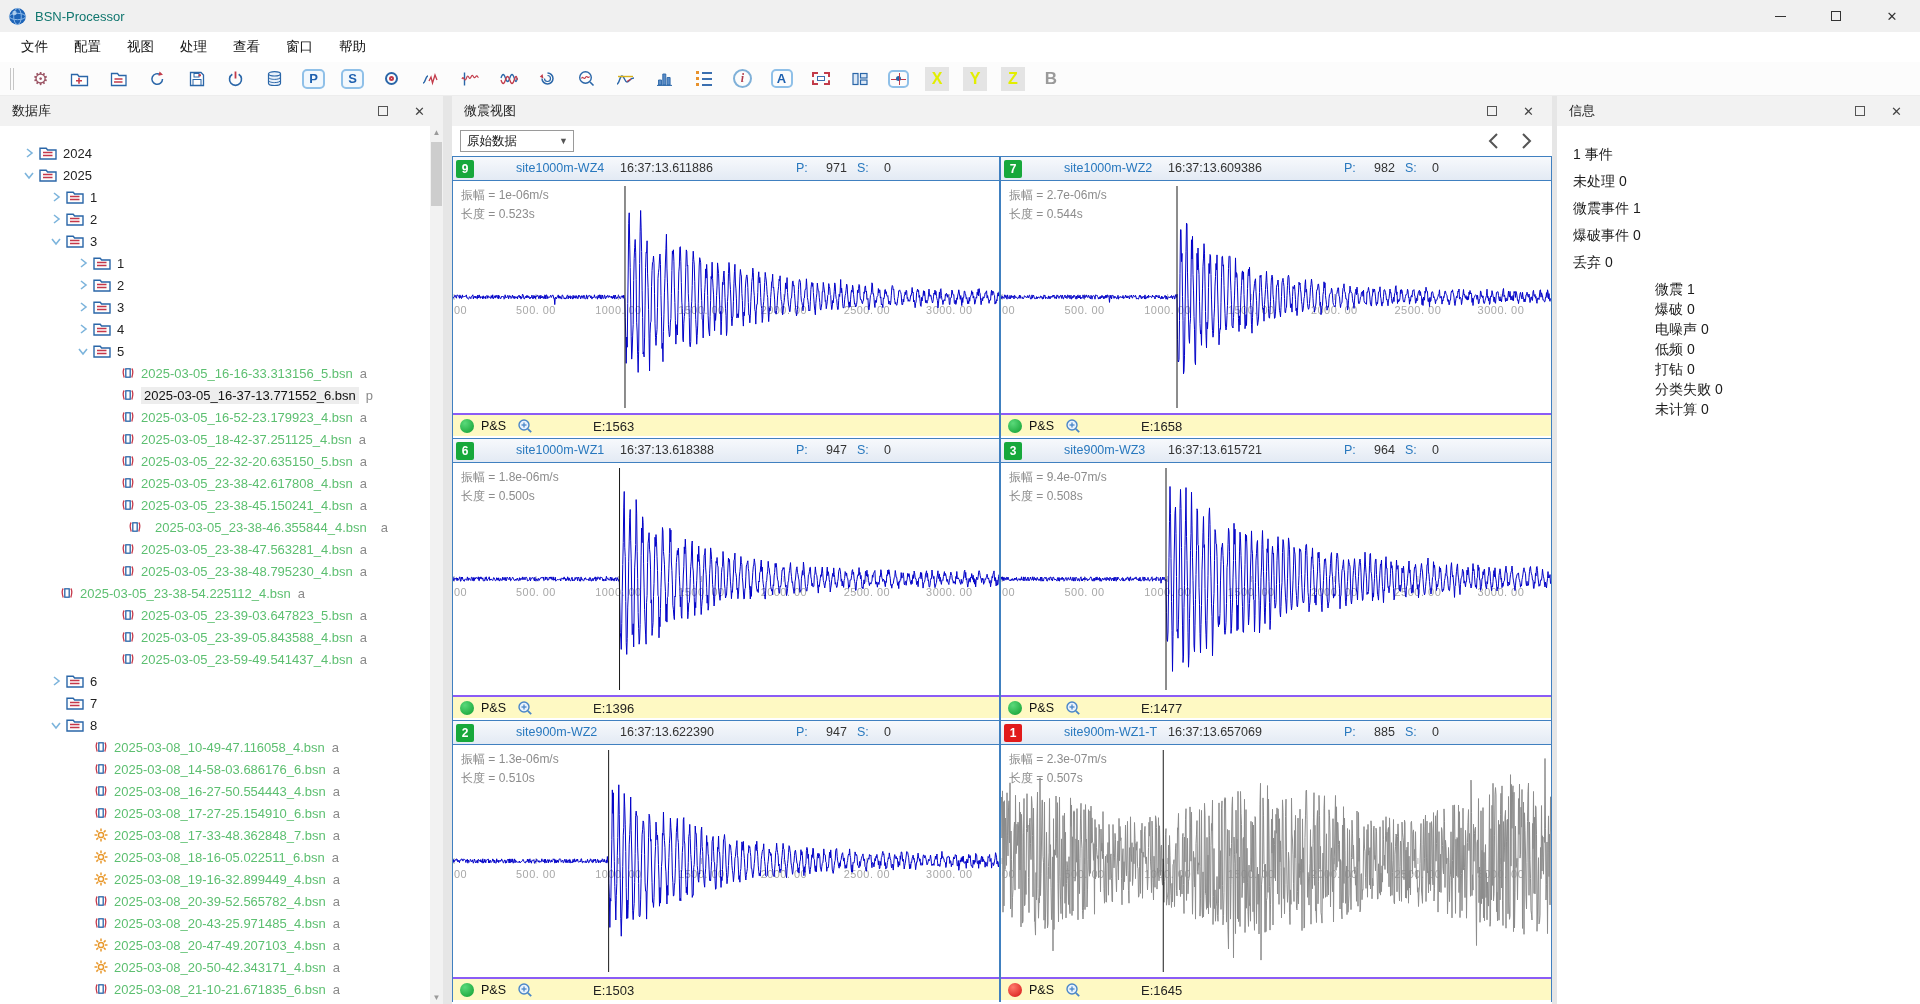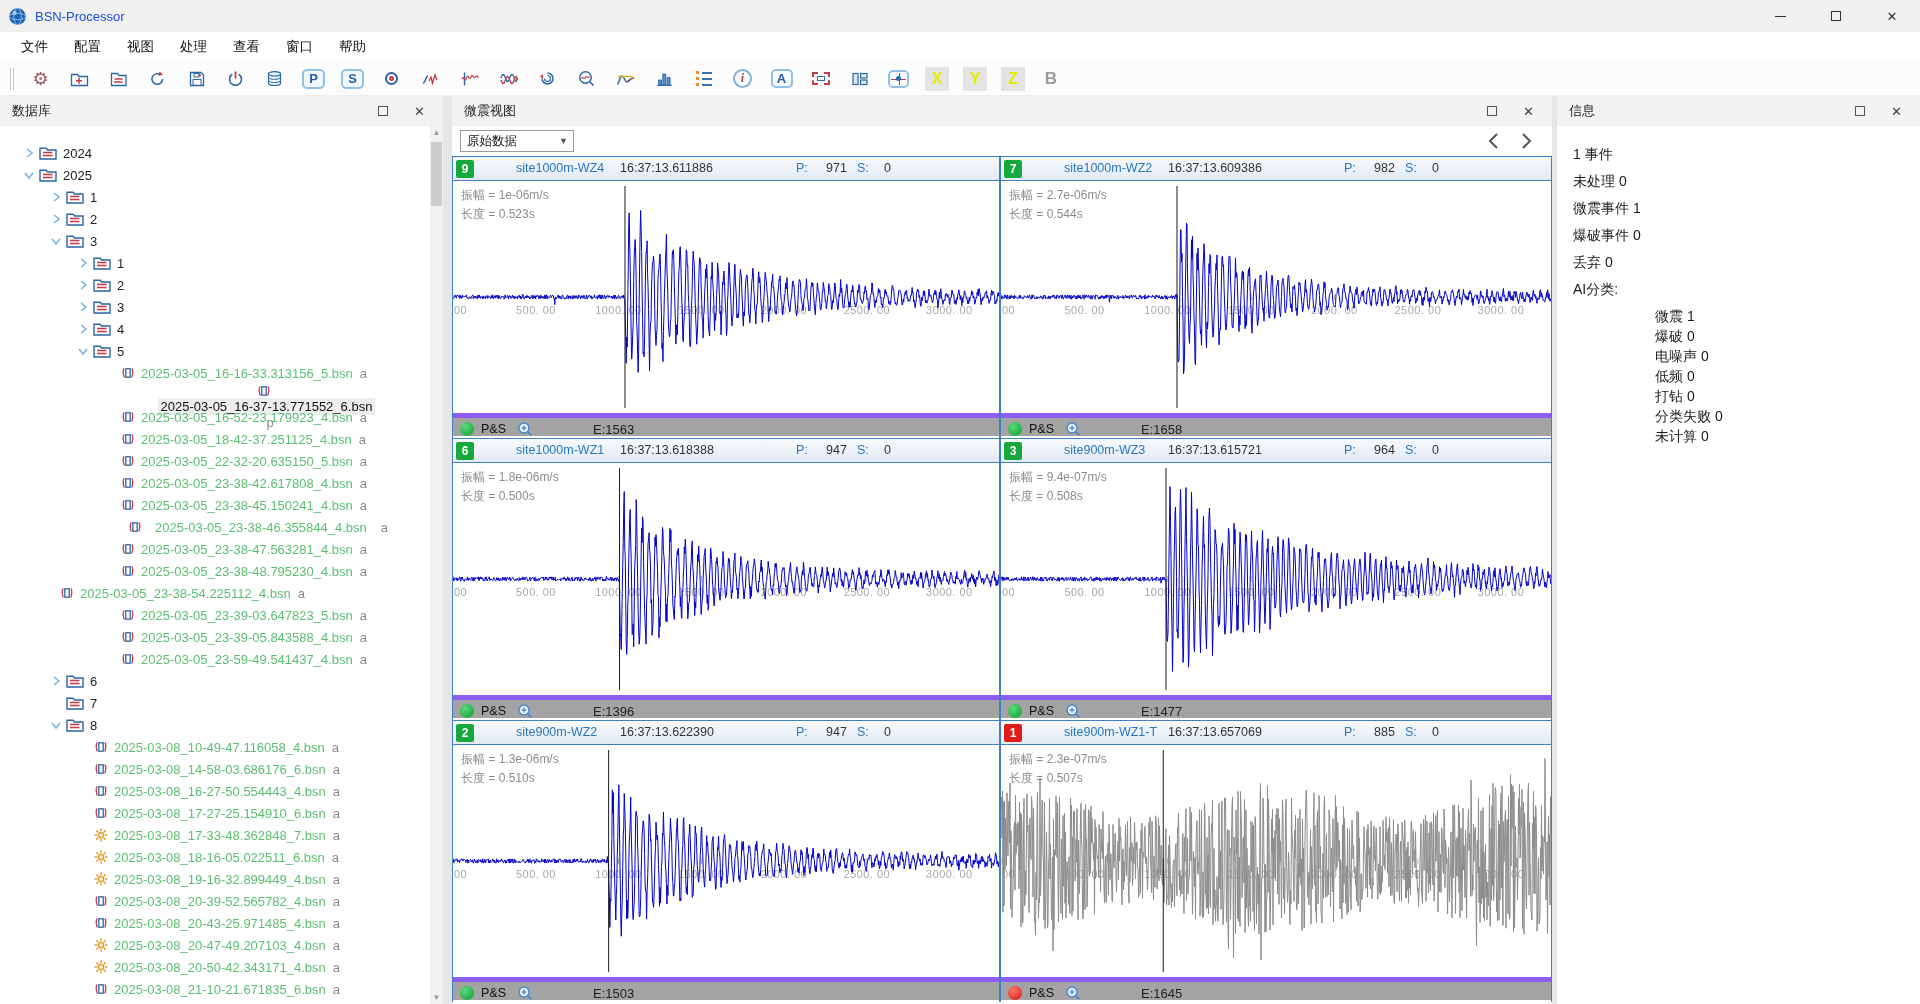--- a/index.html
+++ b/index.html
@@ -9,7 +9,7 @@
 
   
   .titlebar{height:32px;background:#f0f0f0;display:flex;align-items:center;padding-left:8px;}
-  .app-title{font-size:13px;color:#1d4ed8;margin-left:8px;}
+  .app-title{font-size:13px;color:#0f766e;margin-left:8px;}
   .win-btns{margin-left:auto;display:flex;height:100%;}
   .wbtn{width:56px;height:100%;display:flex;align-items:center;justify-content:center;color:#333;}
   .wb-min{width:11px;height:1px;background:#333;}

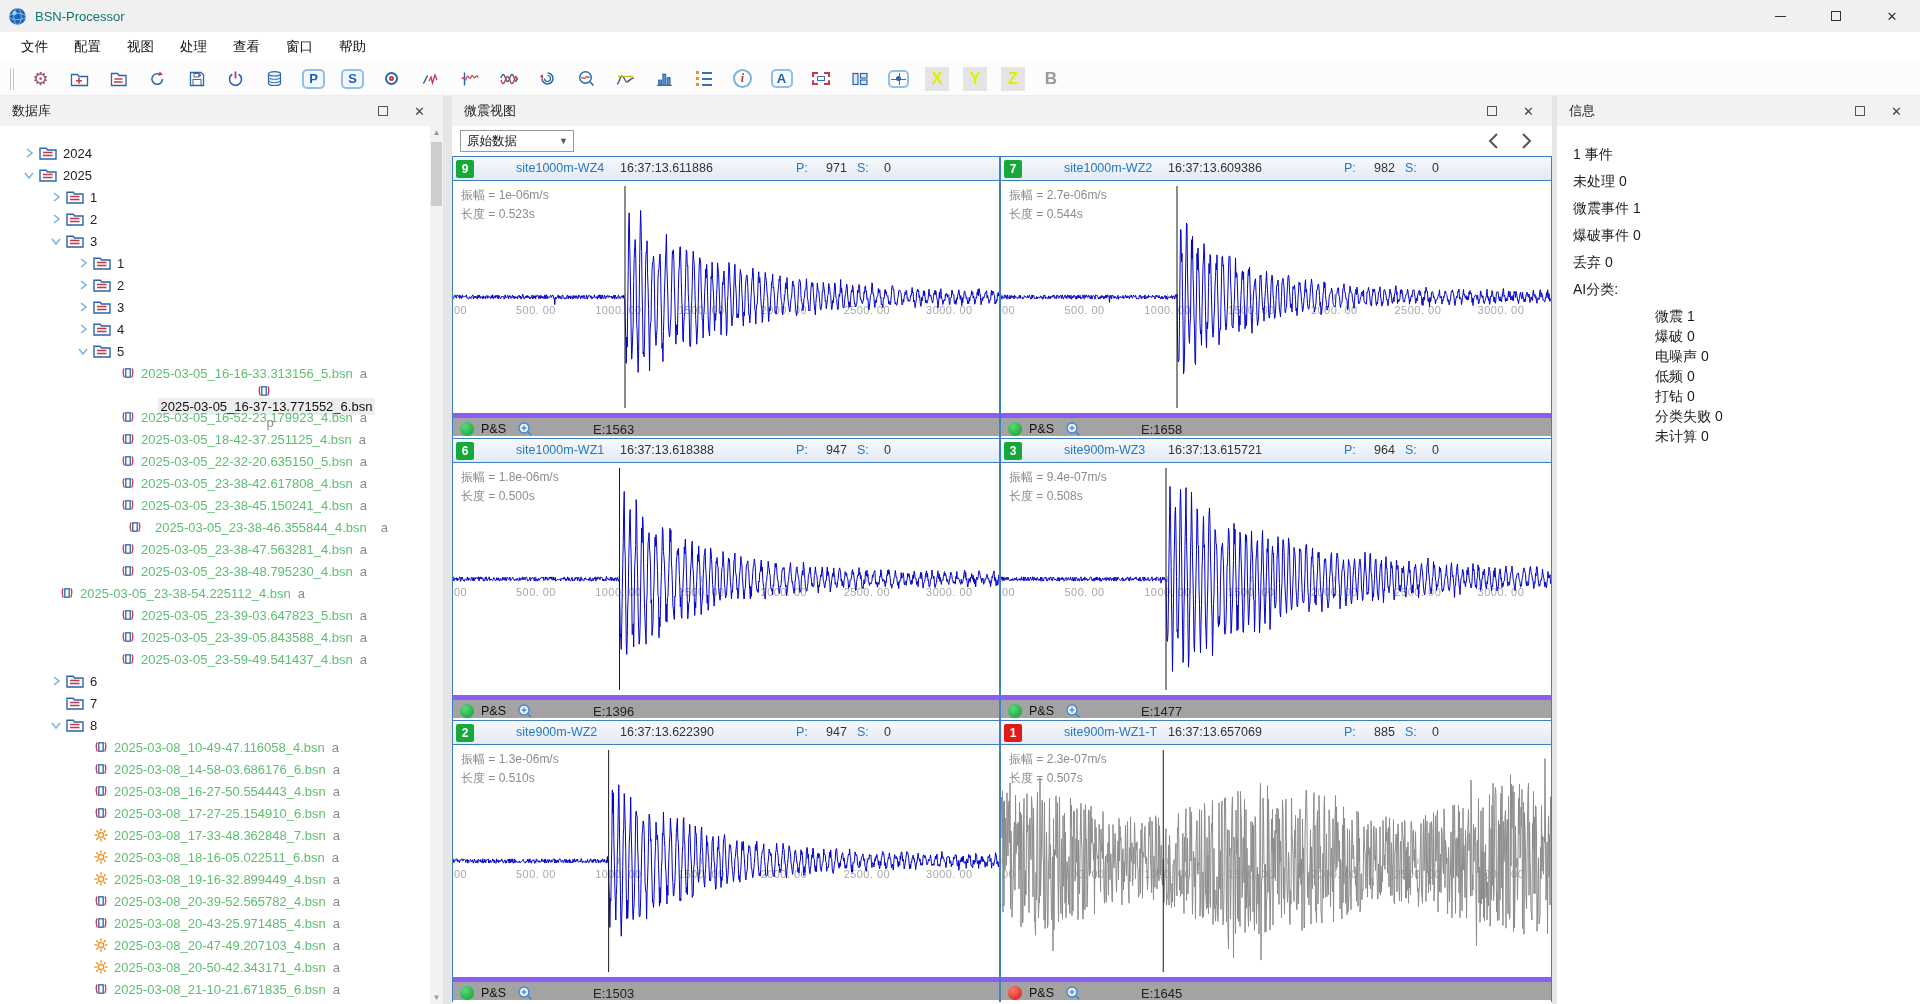--- a/index.html
+++ b/index.html
@@ -1213,7 +1213,6 @@
           <div class="il0">微震事件 1</div>
           <div class="il0">爆破事件 0</div>
           <div class="il0">丢弃 0</div>
-          <div class="il0">AI分类:</div>
           <div class="il1">微震 1</div>
           <div class="il1">爆破 0</div>
           <div class="il1">电噪声 0</div>

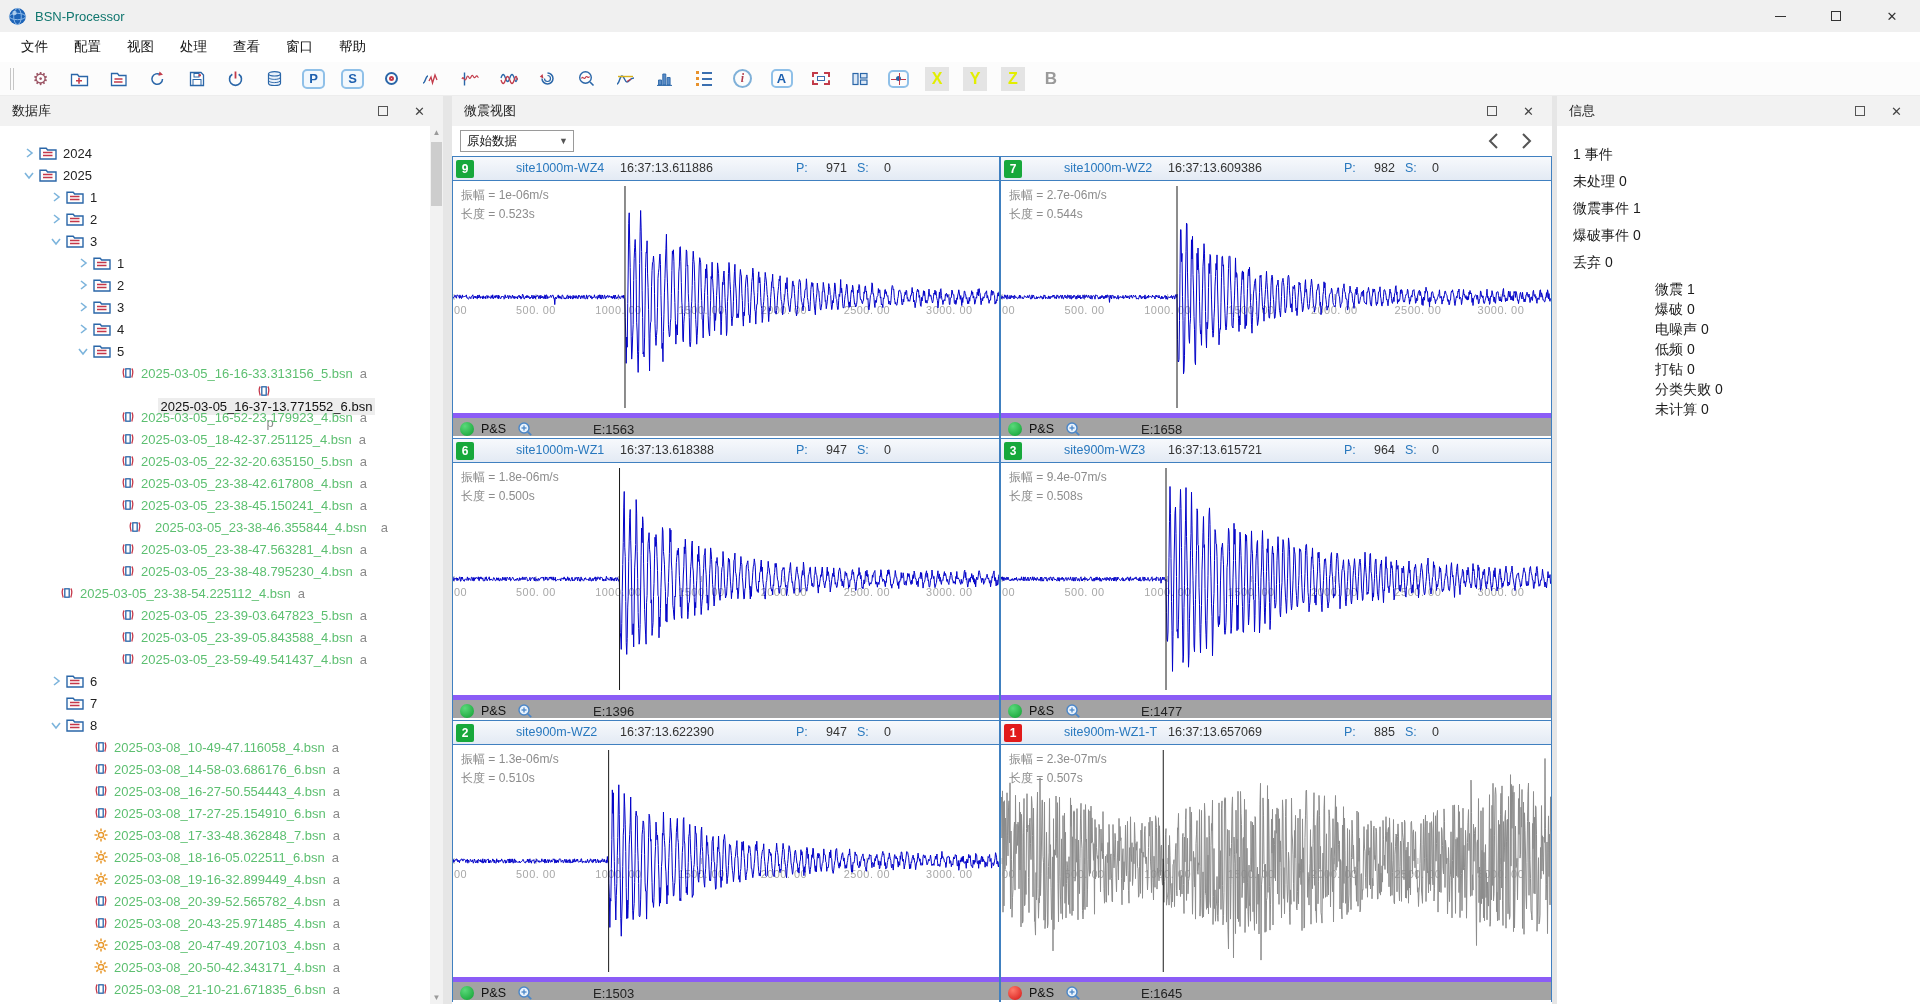--- a/index.html
+++ b/index.html
@@ -503,7 +503,7 @@
             <span class="tlabel">2025-03-05_16-16-33.313156_5.bsn</span>
             <span class="tsuffix">a</span>
           </div>
-          <div class="trow" style="padding-left: 103px; flex-direction: column;">
+          <div class="trow" style="padding-left: 103px;">
             <span class="tspacer"></span>
             <span class="tfile">
               <svg width="14" height="14" viewBox="0 0 14 14">

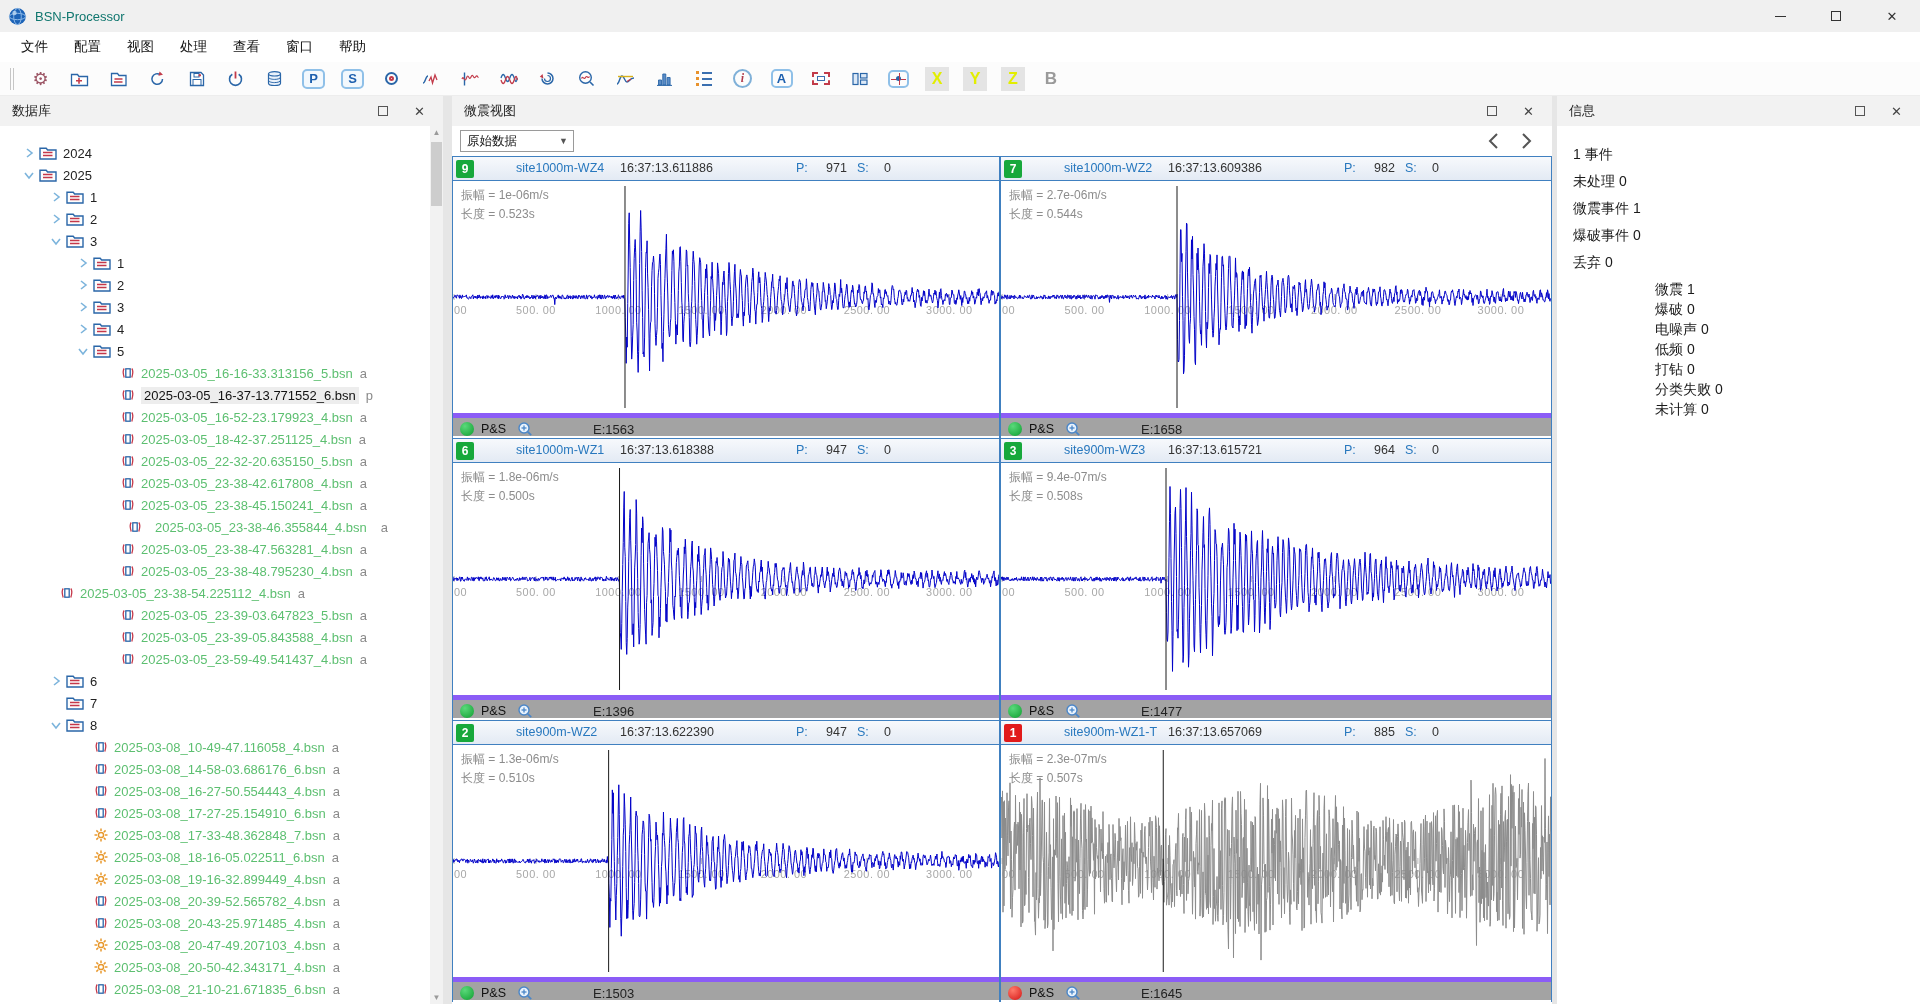--- a/index.html
+++ b/index.html
@@ -98,7 +98,7 @@
   .wp-plot{height:232px;position:relative;background:#fff;}
   .wp-plot svg{position:absolute;inset:0;width:100%;height:100%;}
   .ann{position:absolute;left:8px;top:5px;font-size:12px;color:#8c8c8c;line-height:19px;z-index:2;}
-  .wp-bottom{height:23px;border-top:5px solid #8b5cf6;background:#a3a3a3;position:relative;}
+  .wp-bottom{height:23px;border-top:2px solid #8b5cf6;background:#fef9c3;position:relative;}
   .dot{position:absolute;left:7px;top:4px;width:14px;height:14px;border-radius:50%;}
   .ps{position:absolute;left:28px;top:4px;font-size:12.5px;color:#111;}
   .mag{position:absolute;left:64px;top:3px;}

